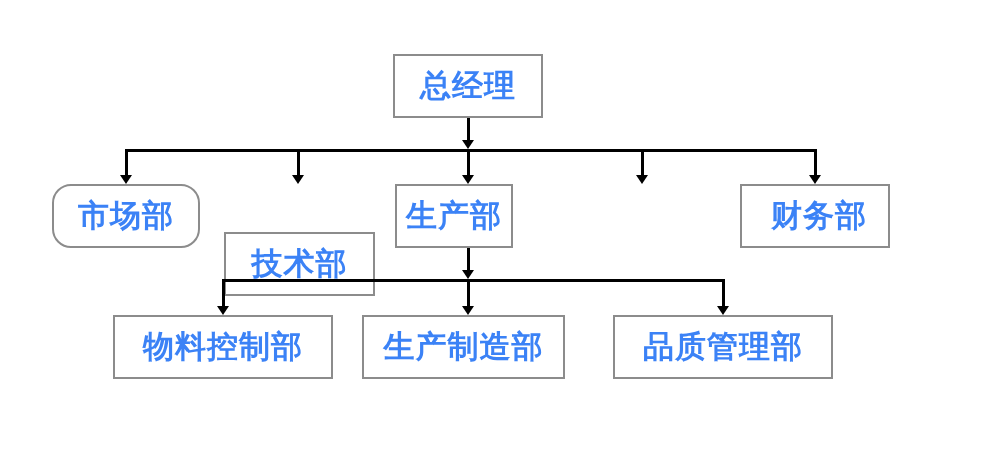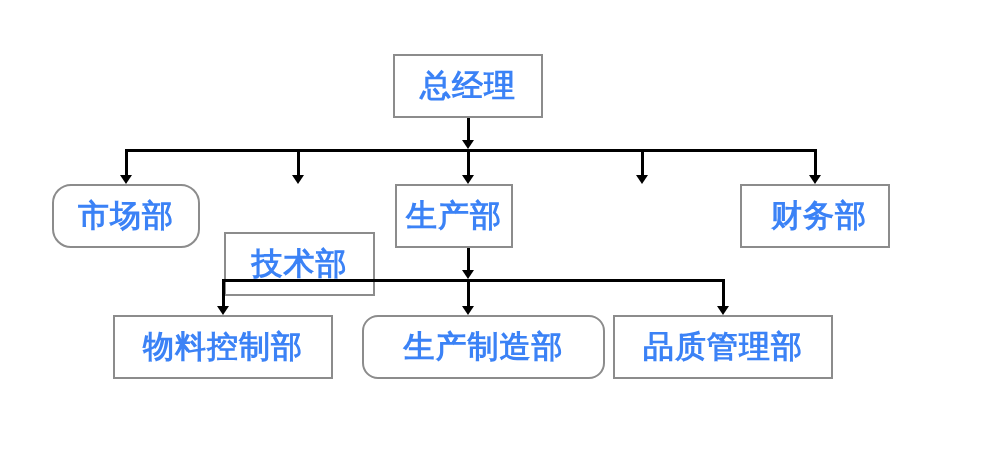--- a/index.html
+++ b/index.html
@@ -90,7 +90,7 @@
   <div class="arrow-down" style="left:717px; top:306px;"></div>
 
   <div class="node" style="left:113px; top:315px; width:220px;">物料控制部</div>
-  <div class="node" style="left:362px; top:315px; width:243px;border-radius:16px;">生产制造部</div>
+  <div class="node" style="left:362px; top:315px; width:203px;">生产制造部</div>
   <div class="node" style="left:613px; top:315px; width:220px;">品质管理部</div>
 
 </div>

